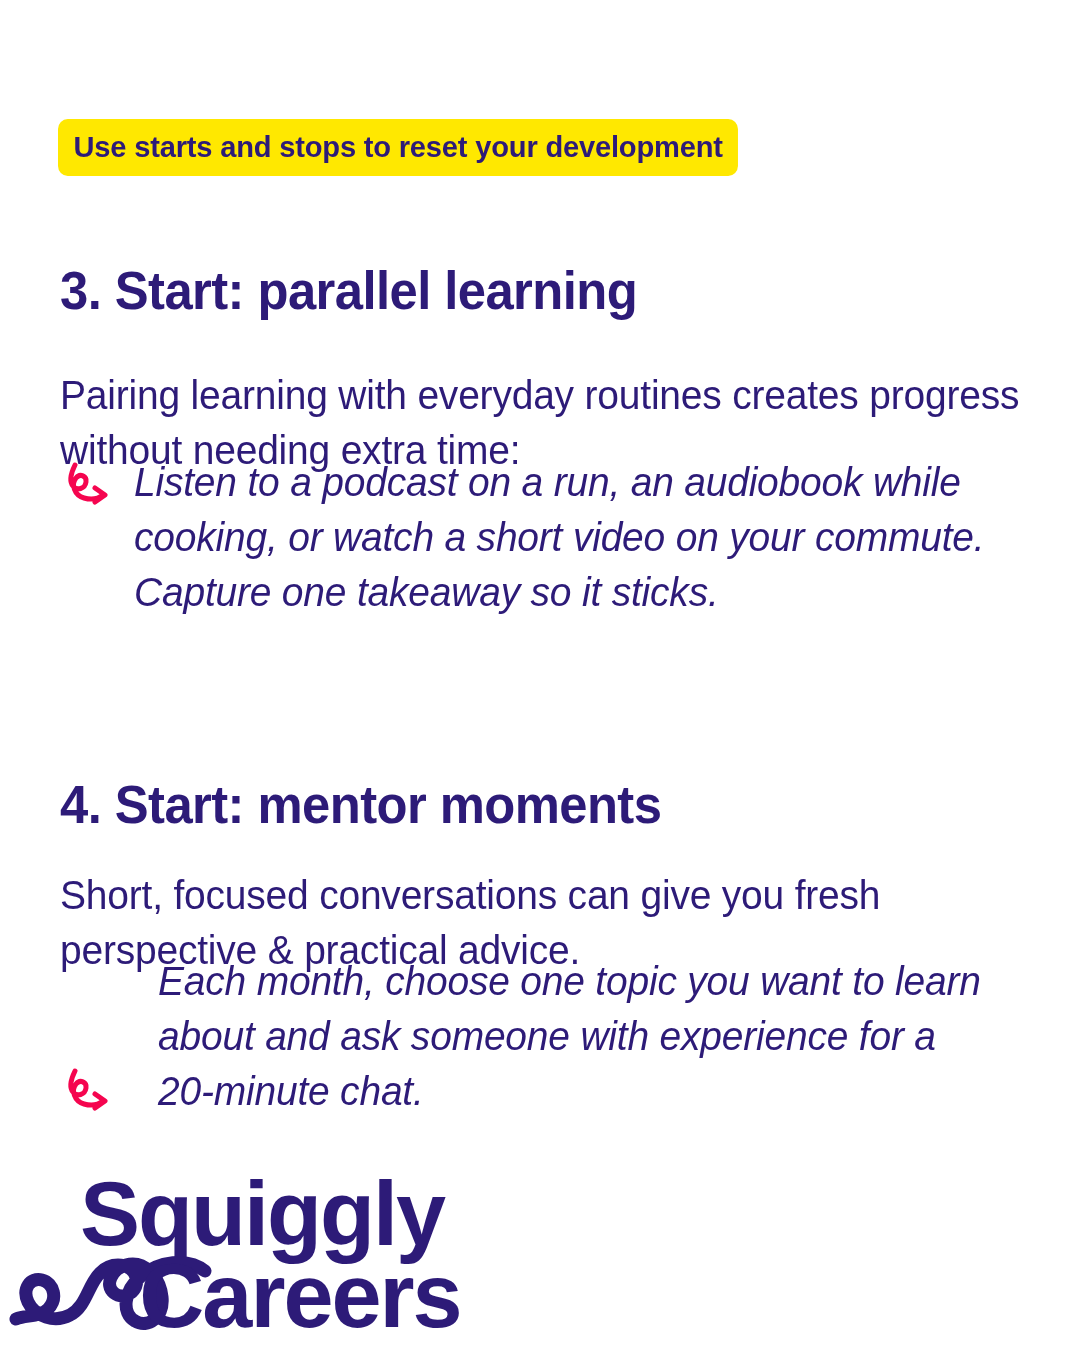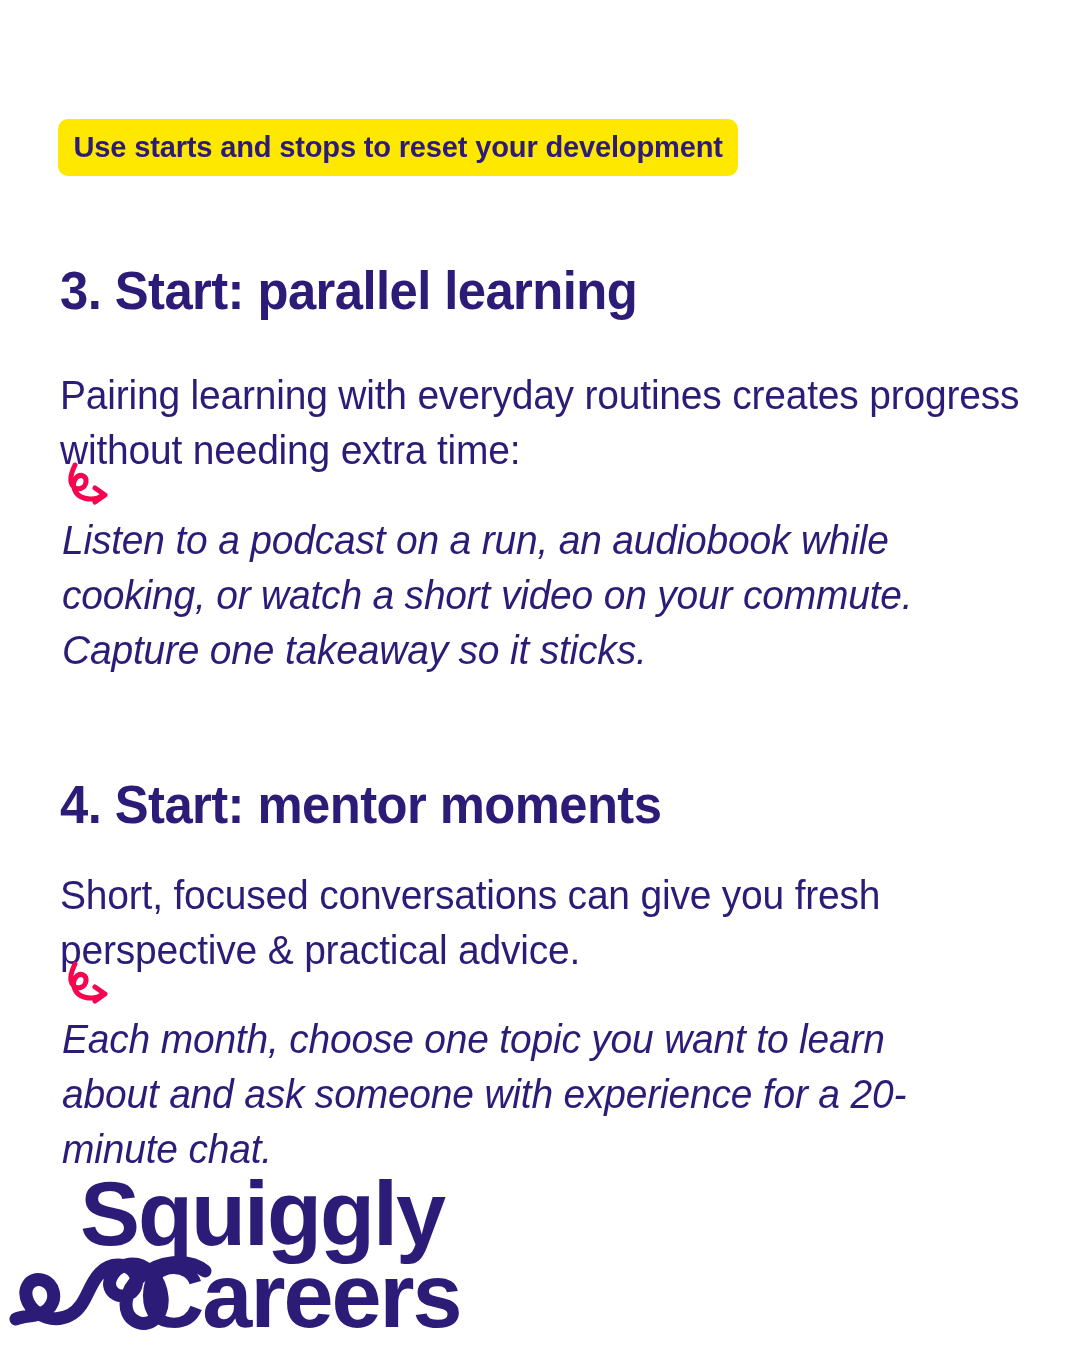--- a/index.html
+++ b/index.html
@@ -84,7 +84,6 @@
     position: absolute;
     display: flex;
     align-items: flex-start;
-    flex-direction: column;
   }
   .bullet-1 { top: 414px; left: 62px; width: 970px; }
   .bullet-2 { top: 913px; left: 62px; width: 970px; }

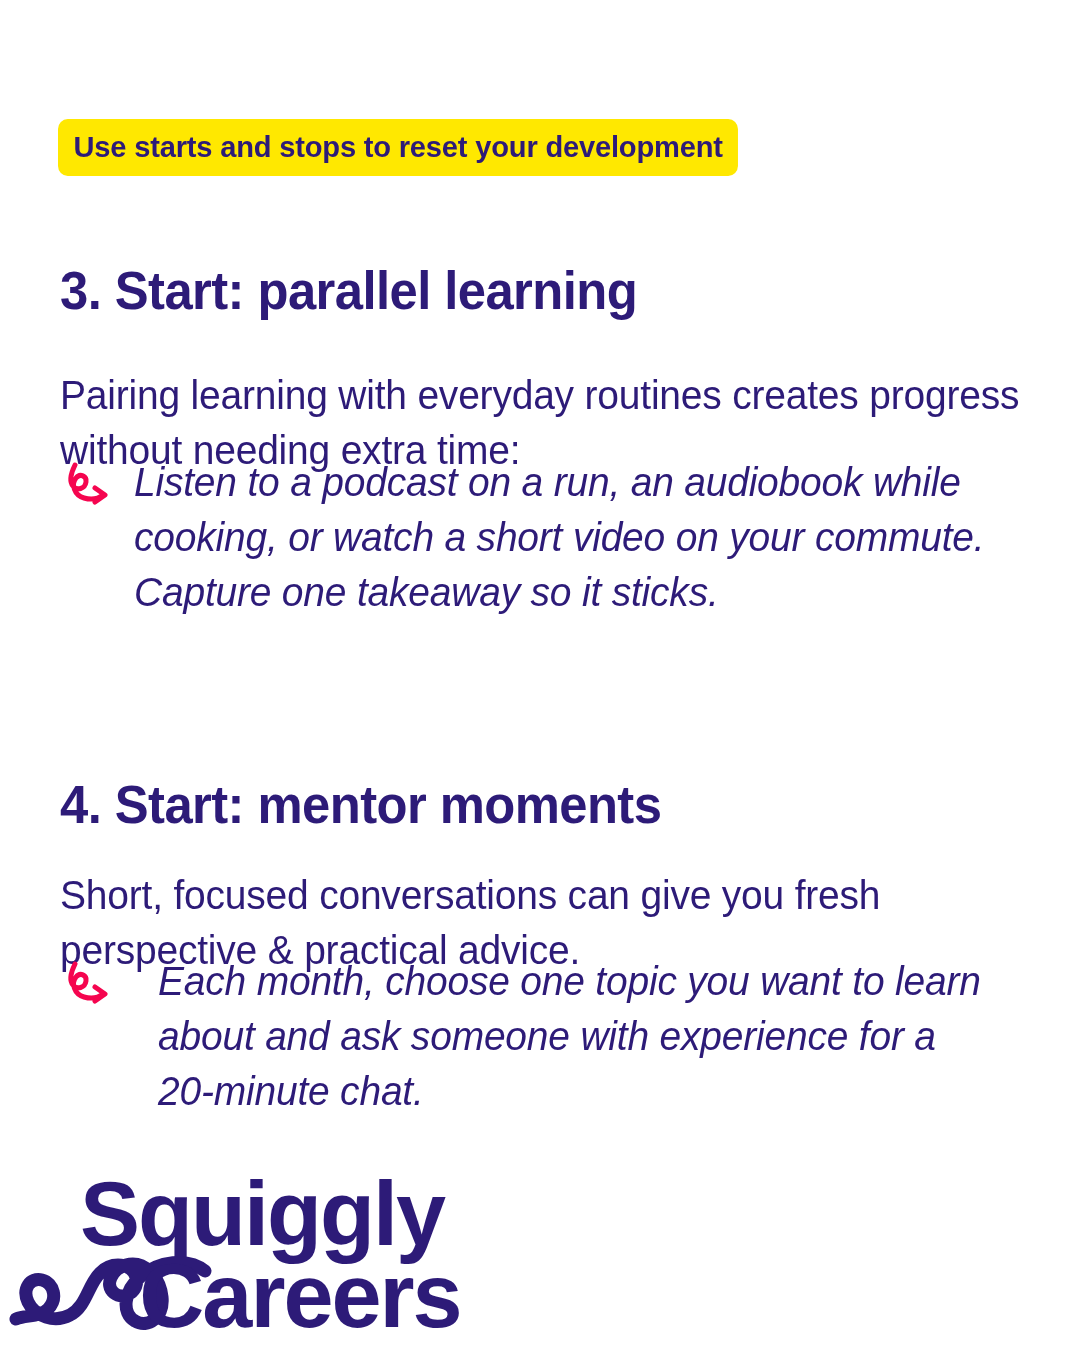--- a/index.html
+++ b/index.html
@@ -86,7 +86,7 @@
     align-items: flex-start;
   }
   .bullet-1 { top: 414px; left: 62px; width: 970px; }
-  .bullet-2 { top: 913px; left: 62px; width: 970px; }
+  .bullet-2 { top: 913px; left: 62px; width: 970px; align-items: flex-end; }
 
   .bullet-icon {
     flex: 0 0 auto;

